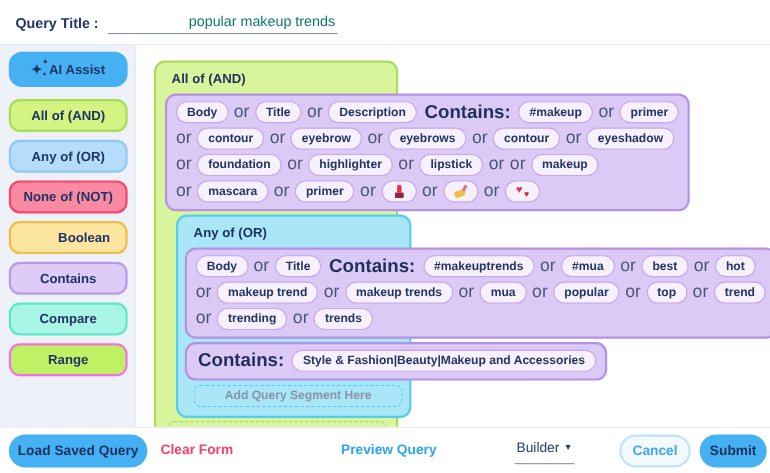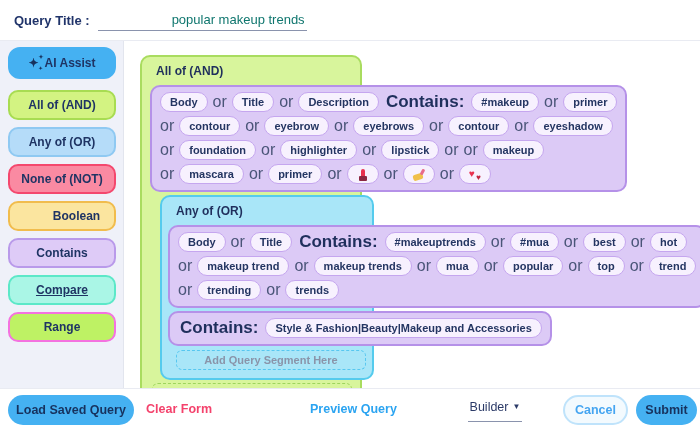--- a/index.html
+++ b/index.html
@@ -119,7 +119,7 @@
         <div class="sb-btn" style="background: rgb(250, 138, 162); border-color: rgb(244, 72, 110);">None of (NOT)</div>
         <div class="sb-btn" style="background: rgb(251, 229, 159); border-color: rgb(241, 188, 77); padding-left: 29px;">Boolean</div>
         <div class="sb-btn" style="background: rgb(222, 203, 247); border-color: rgb(185, 154, 234);">Contains</div>
-        <div class="sb-btn" style="background: rgb(170, 246, 230); border-color: rgb(92, 232, 200); text-decoration: underline;">Compare</div>
+        <div class="sb-btn" style="background: rgb(170, 246, 230); border-color: rgb(92, 232, 200);">Compare</div>
         <div class="sb-btn" style="background: #bef264; border-color: rgb(244, 114, 224);">Range</div>
       </div>
   </div>

